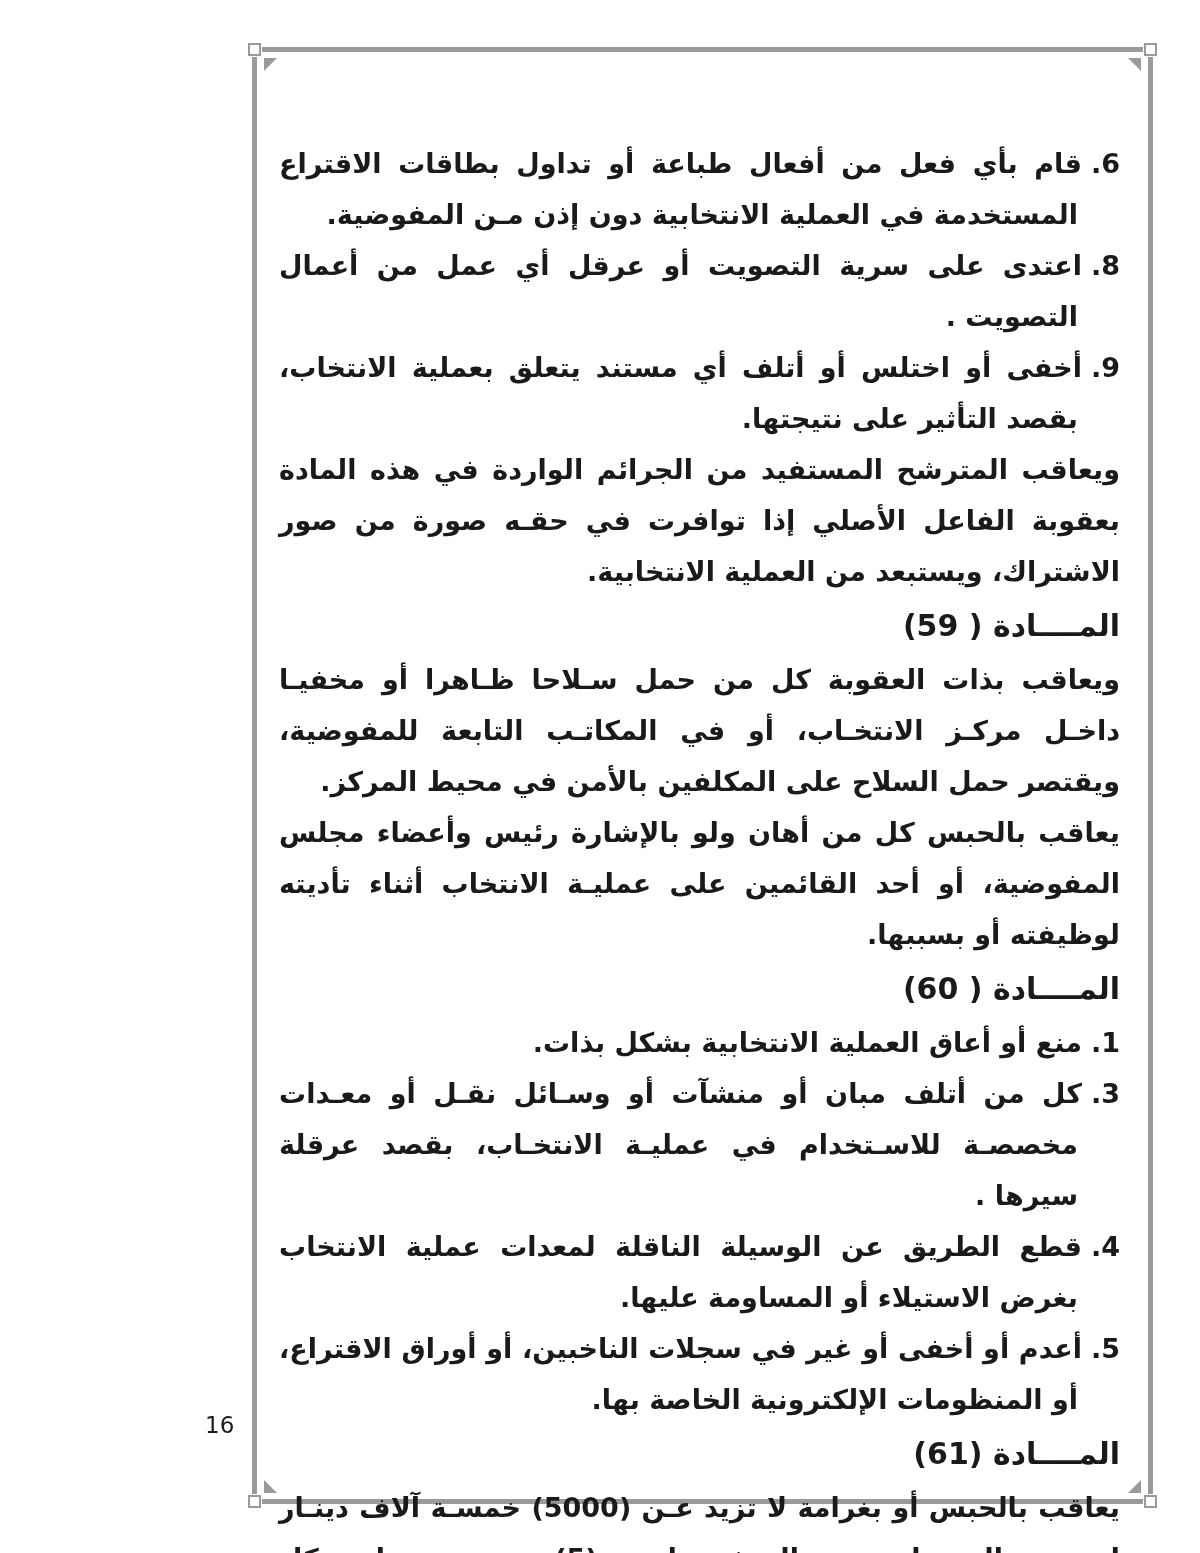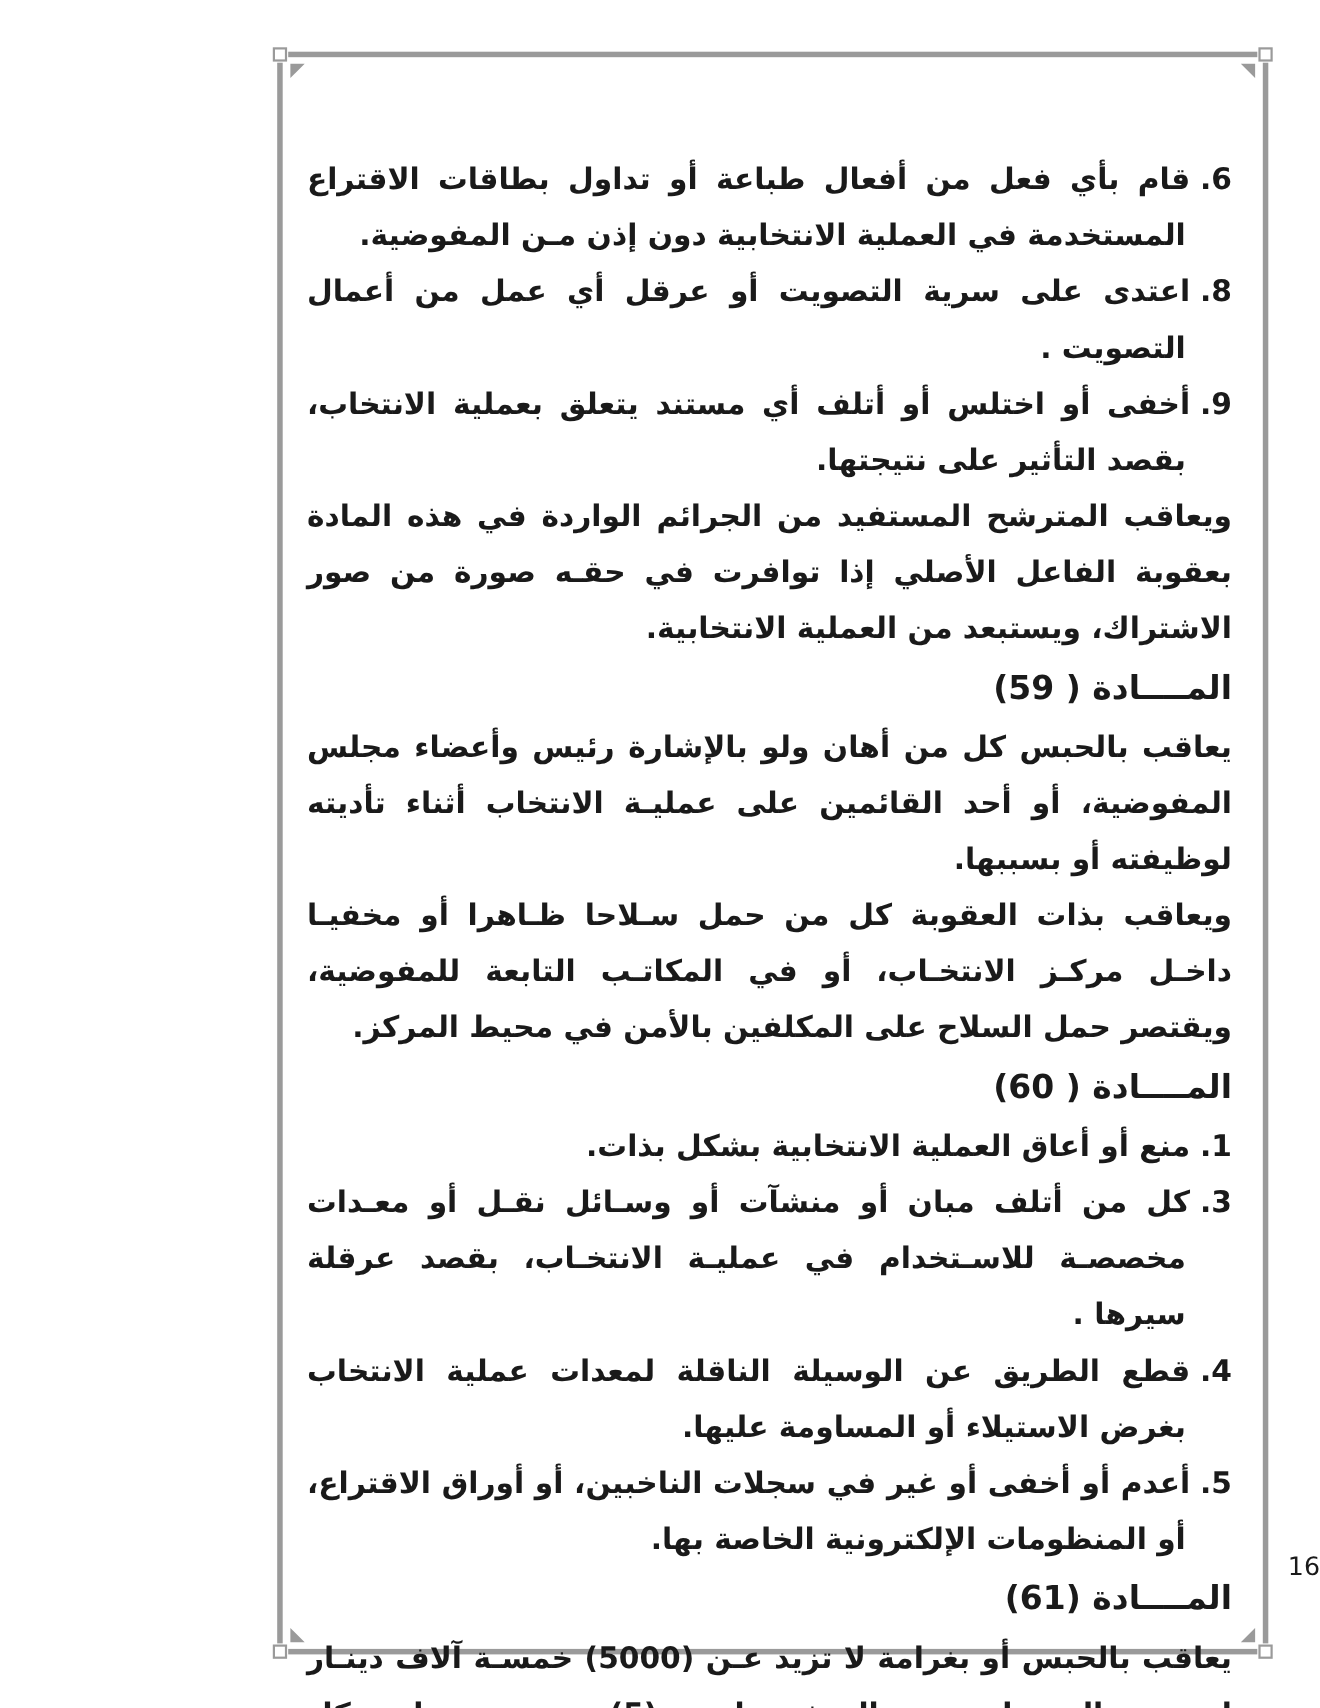--- a/index.html
+++ b/index.html
@@ -111,9 +111,9 @@
 
     <h2 class="article-heading">المــــادة ( 59)</h2>
 
+    <p class="para">ويعاقب بذات العقوبة كل من حمل سـلاحا ظـاهرا أو مخفيـا داخـل مركـز الانتخـاب، أو في المكاتـب التابعة للمفوضية، ويقتصر حمل السلاح على المكلفين بالأمن في محيط المركز.</p>
+
     <p class="para">يعاقب بالحبس كل من أهان ولو بالإشارة رئيس وأعضاء مجلس المفوضية، أو أحد القائمين على عمليـة الانتخاب أثناء تأديته لوظيفته أو بسببها.</p>
-
-    <p class="para">ويعاقب بذات العقوبة كل من حمل سـلاحا ظـاهرا أو مخفيـا داخـل مركـز الانتخـاب، أو في المكاتـب التابعة للمفوضية، ويقتصر حمل السلاح على المكلفين بالأمن في محيط المركز.</p>
 
     <h2 class="article-heading">المــــادة ( 60)</h2>
 

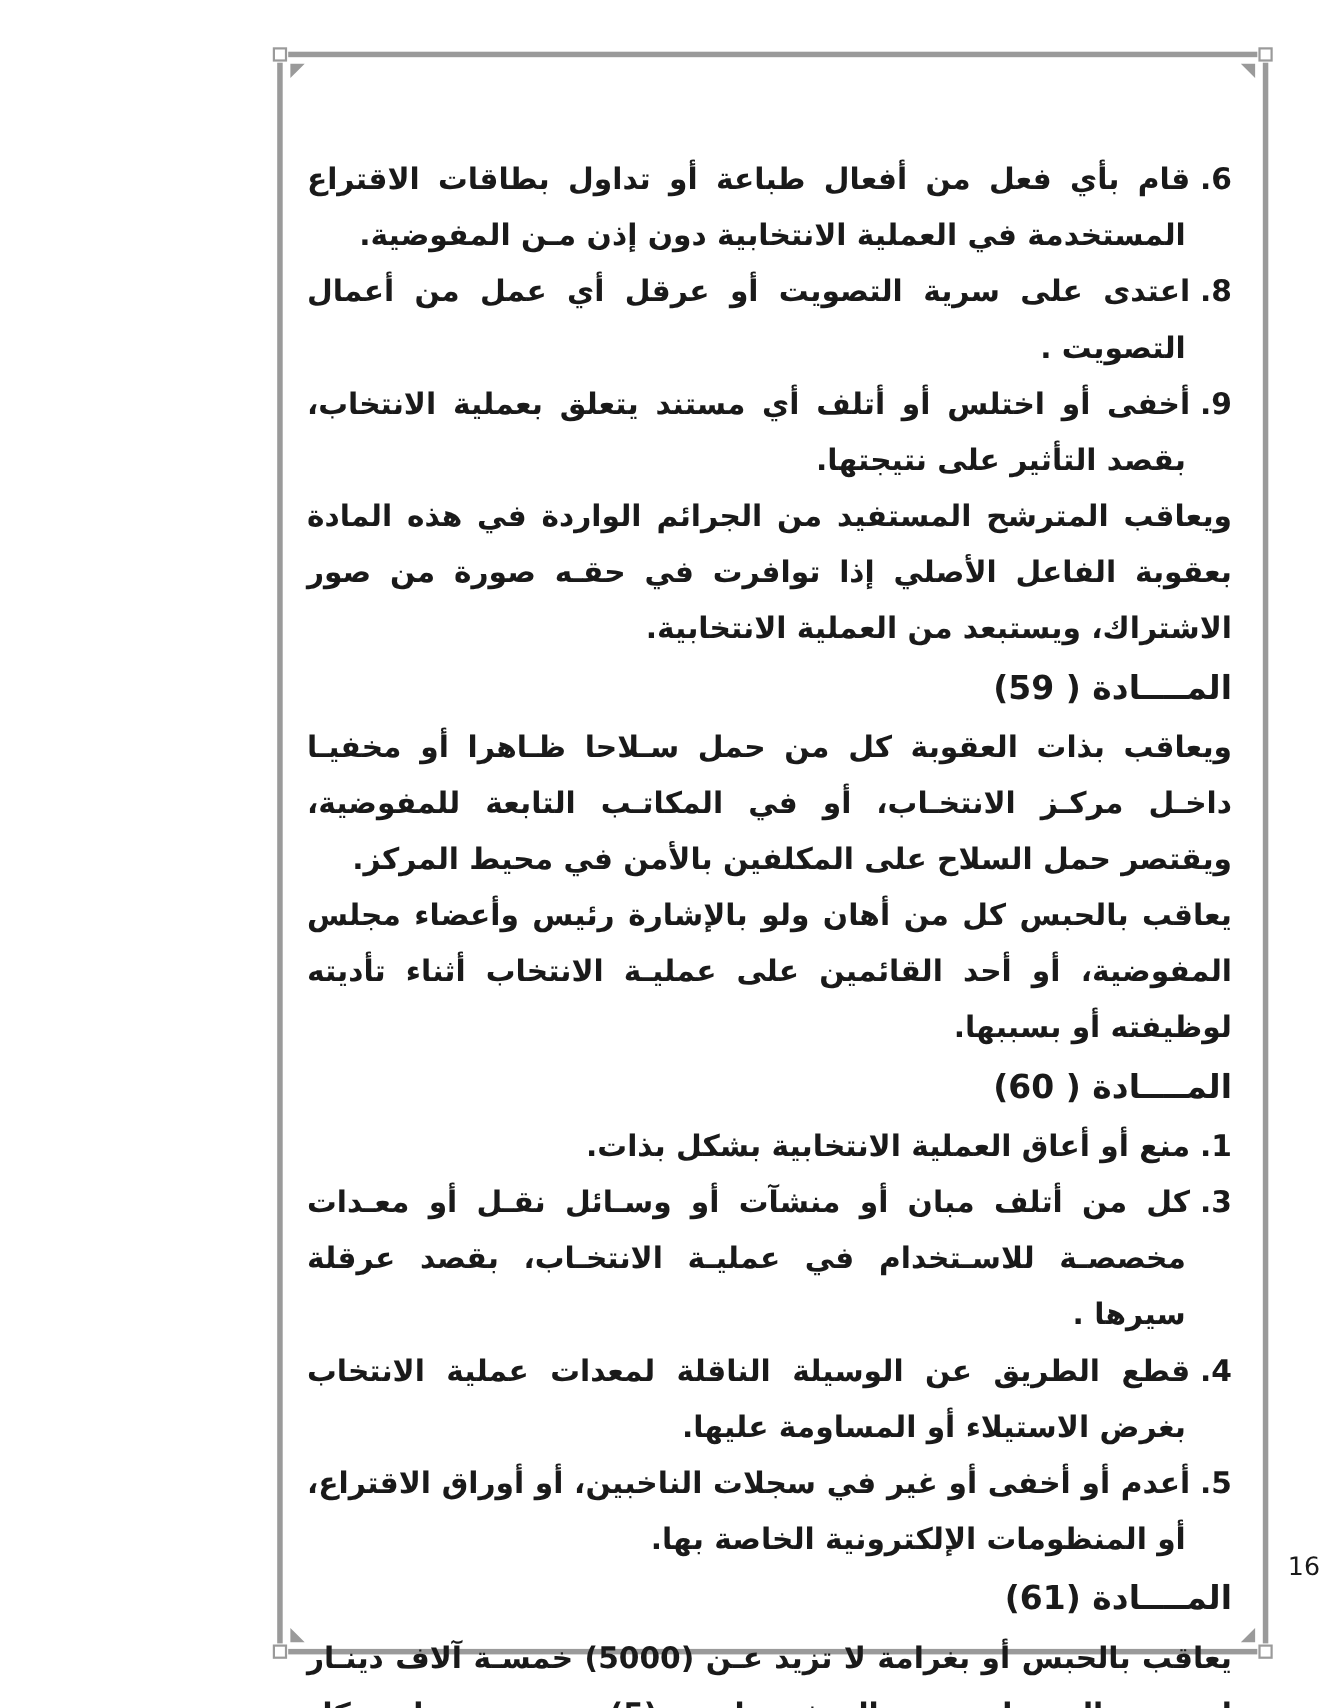--- a/index.html
+++ b/index.html
@@ -74,7 +74,7 @@
     top: 1412px;
     left: 0;
     width: 100%;
-    text-align: right;
+    text-align: left;
     font-size: 23px;
     font-weight: normal;
     color: #1a1a1a;

